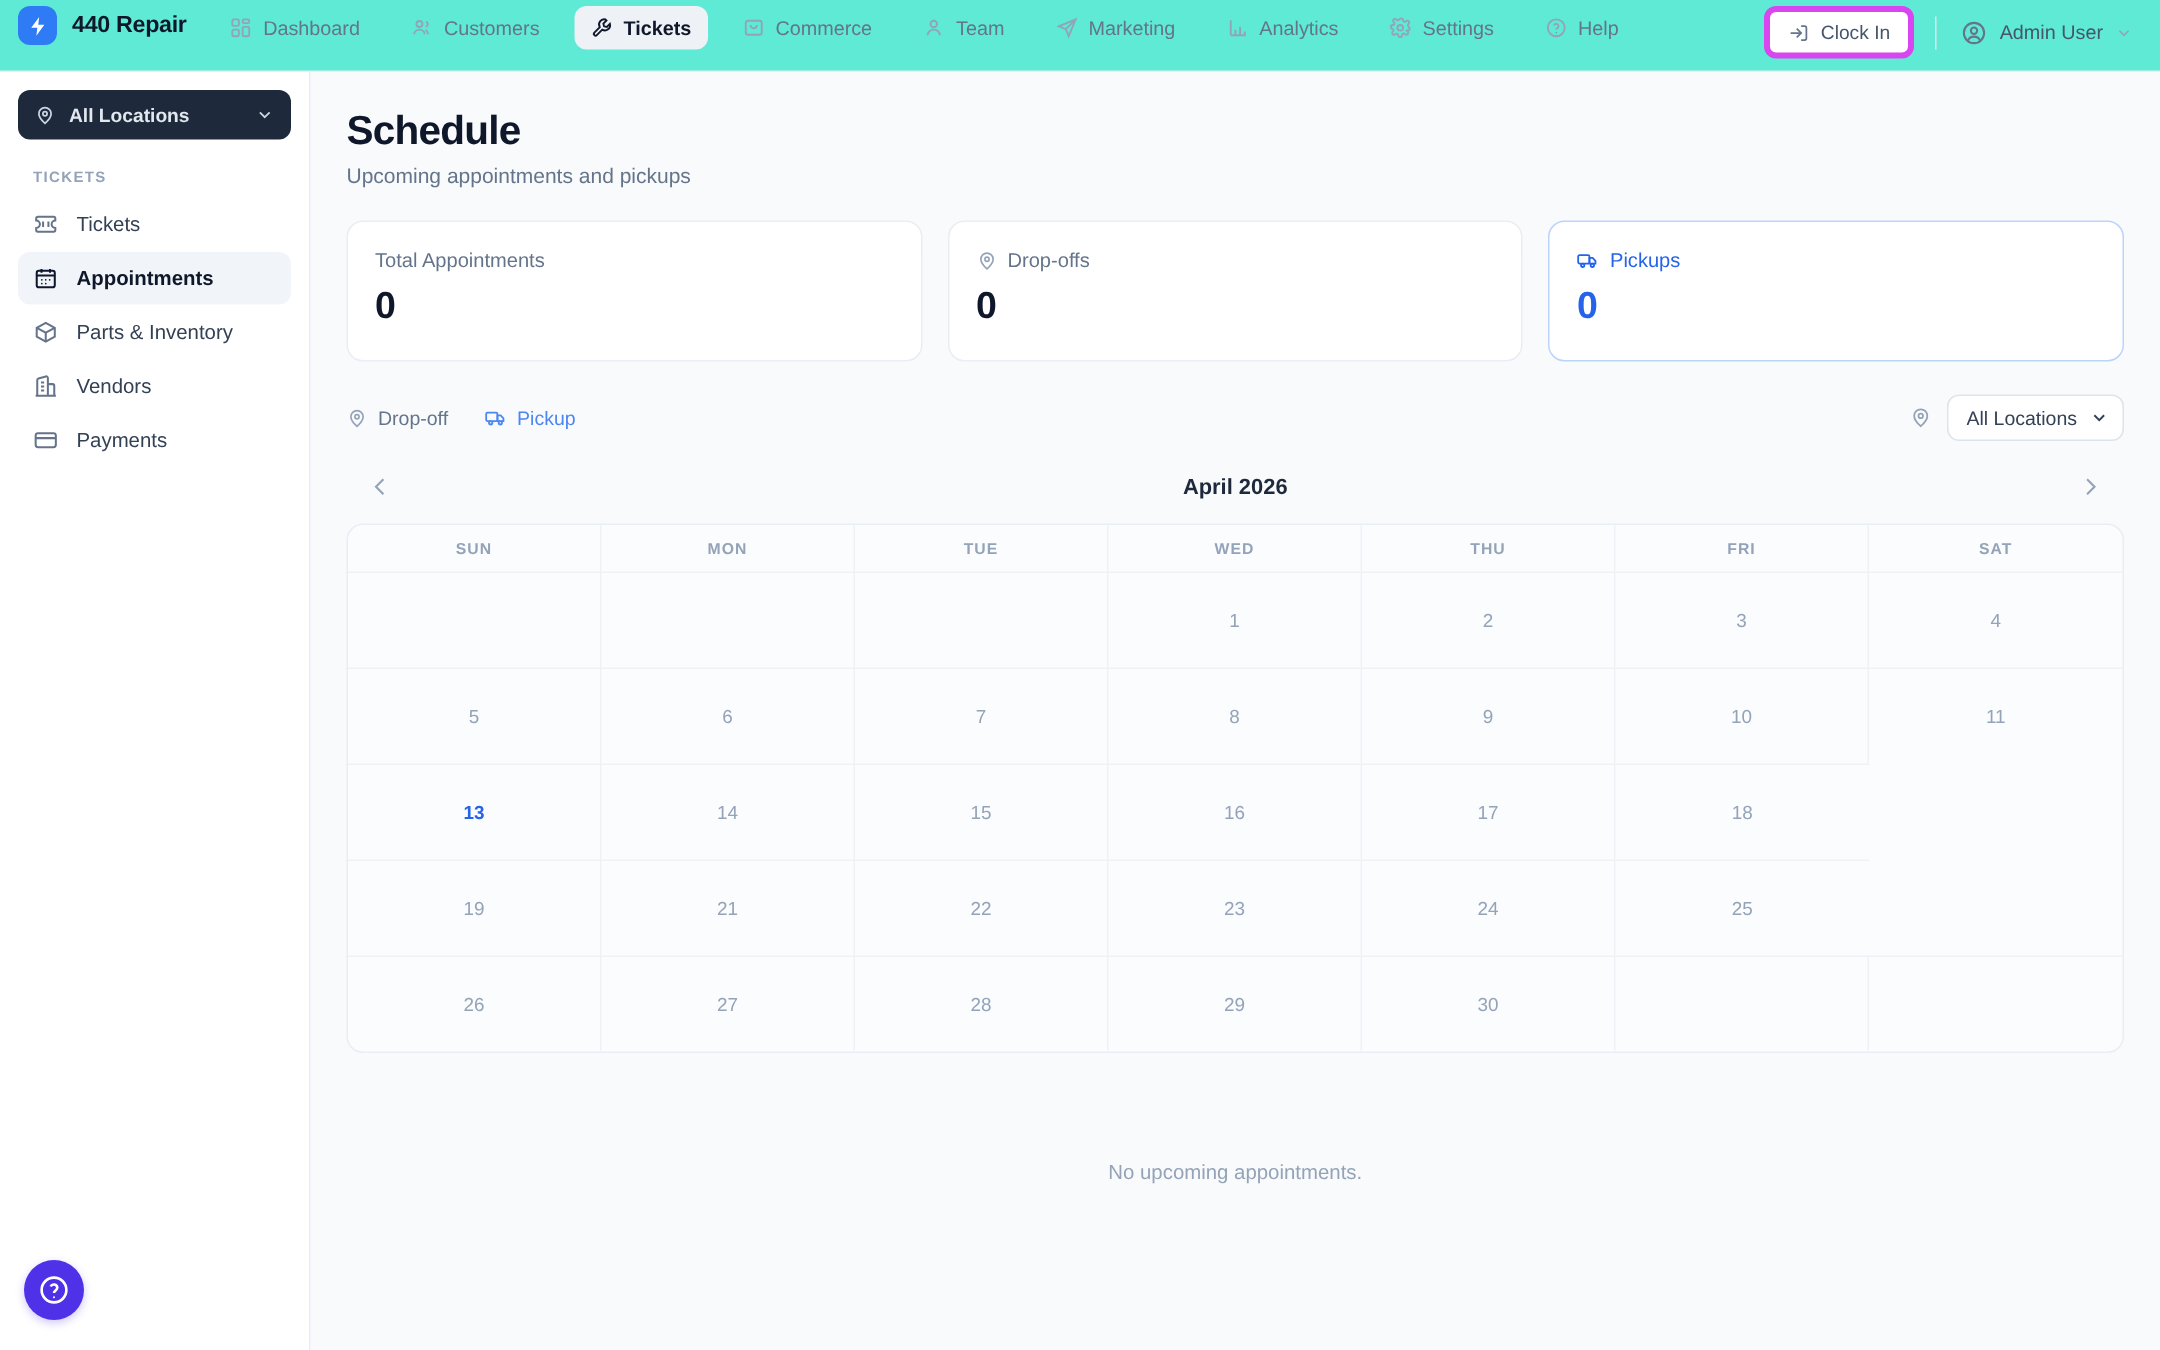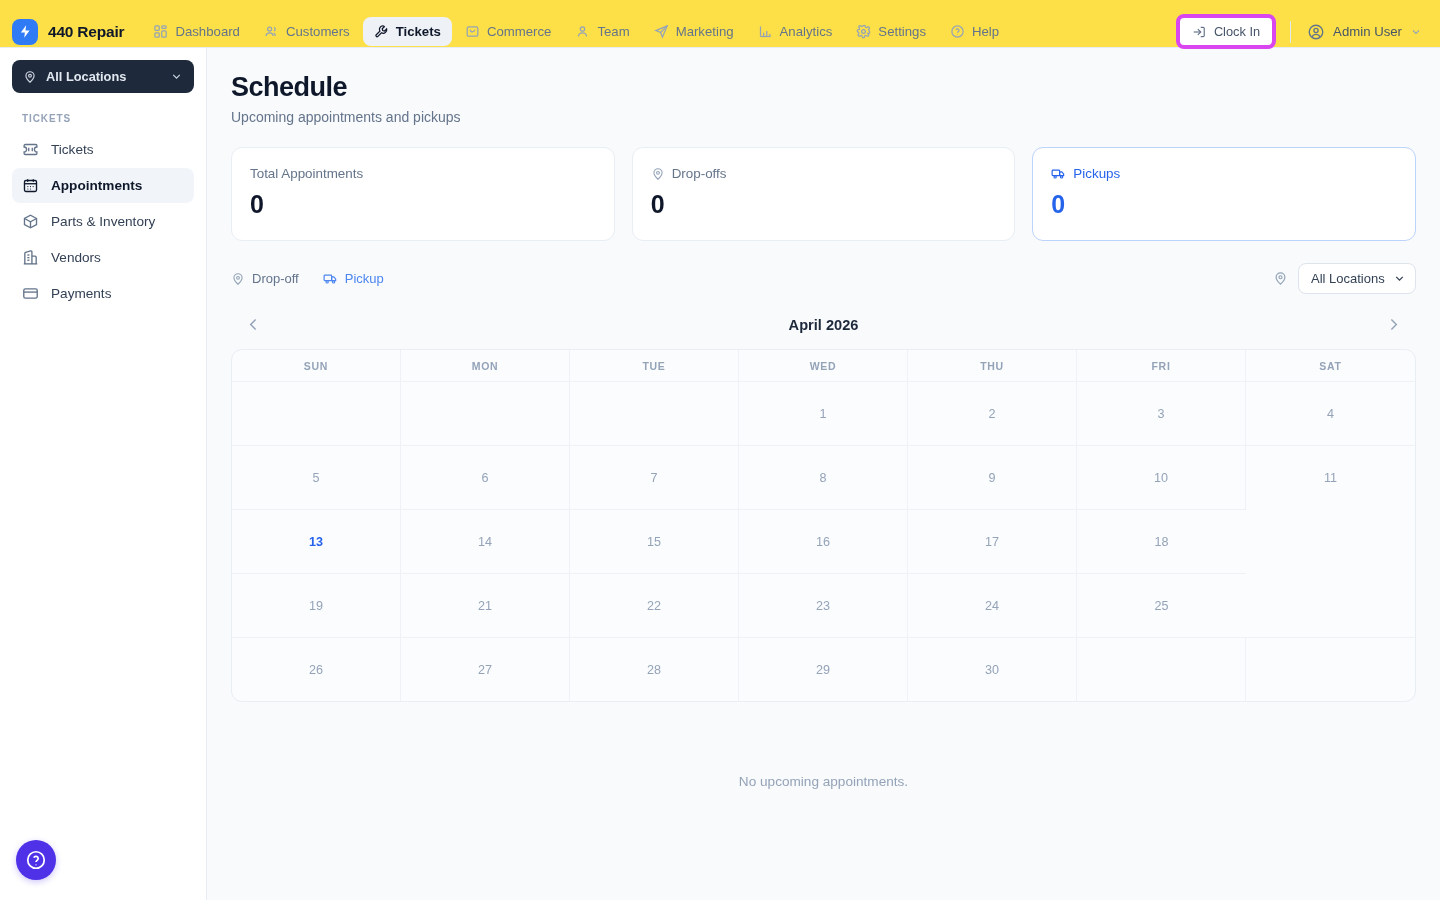--- a/index.html
+++ b/index.html
@@ -15,11 +15,11 @@
   
   .topnav {
     height: 48px;
-    background: #fde047;
+    background: #5eead4;
     border-bottom: 1px solid #e8edf3;
     display: flex;
-    align-items: center;
-    padding: 16px 16px 0 12px;
+    align-items: flex-start;
+    padding: 4px 16px 0 12px;
     position: relative;
     z-index: 5;
   }

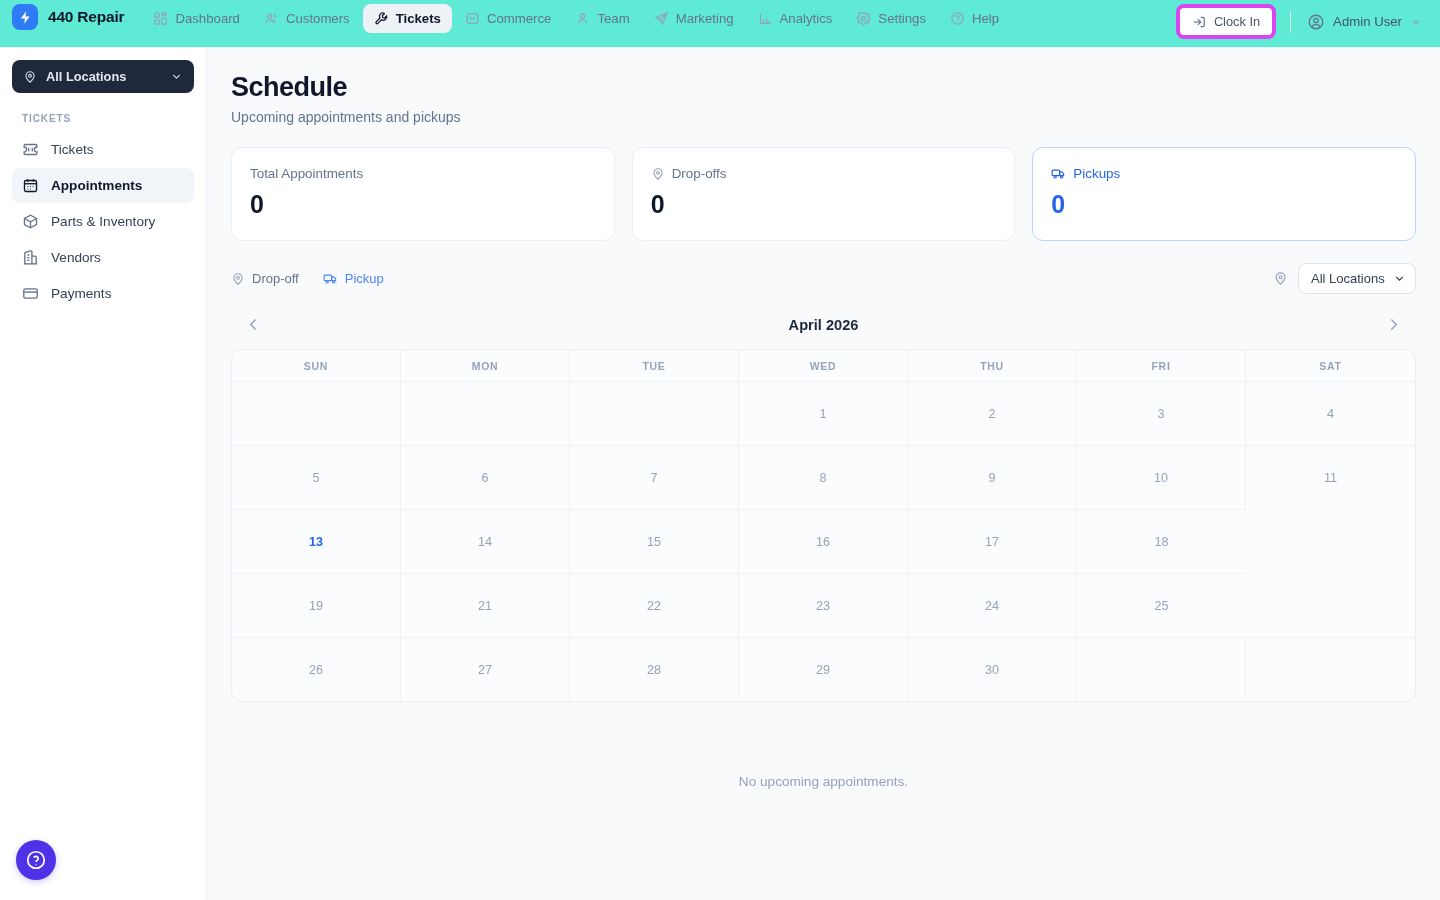--- a/index.html
+++ b/index.html
@@ -33,7 +33,7 @@
   .brand-name {
     font-size: 15.5px; font-weight: 700; color: #0f172a; letter-spacing: -0.2px;
   }
-  .nav-items { display: flex; align-items: center; gap: 2px; }
+  .nav-items { display: flex; align-items: center; gap: 12px; }
   .nav-item {
     display: flex; align-items: center; gap: 7px;
     padding: 7px 11px; border-radius: 8px;

